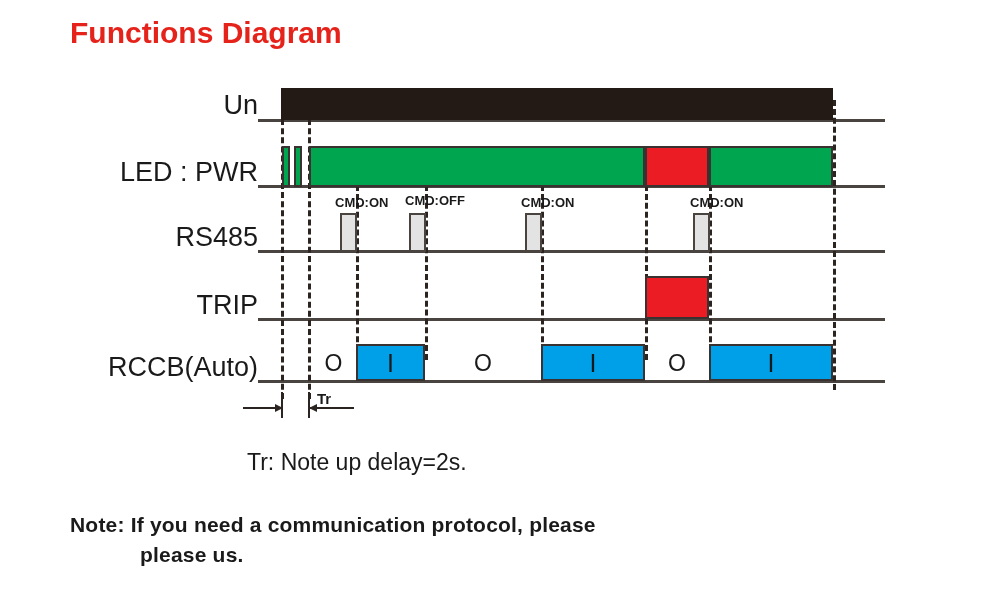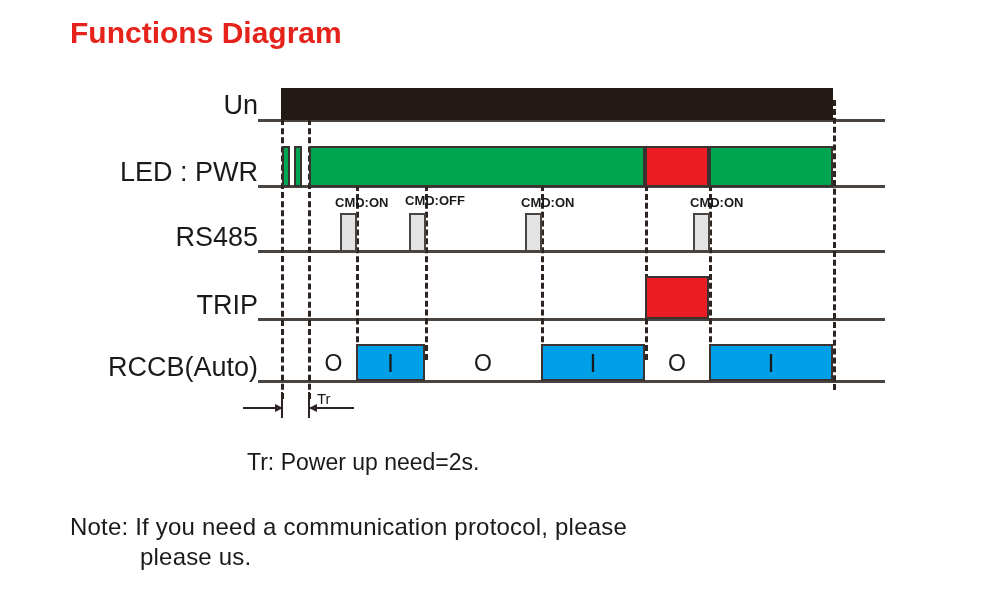--- a/index.html
+++ b/index.html
@@ -110,7 +110,7 @@
   .tr-label{
     position:absolute;
     font-size:15px;
-    font-weight:normal;
+    font-weight:bold;
     color:#1a1a1a;
     white-space:nowrap;
   }

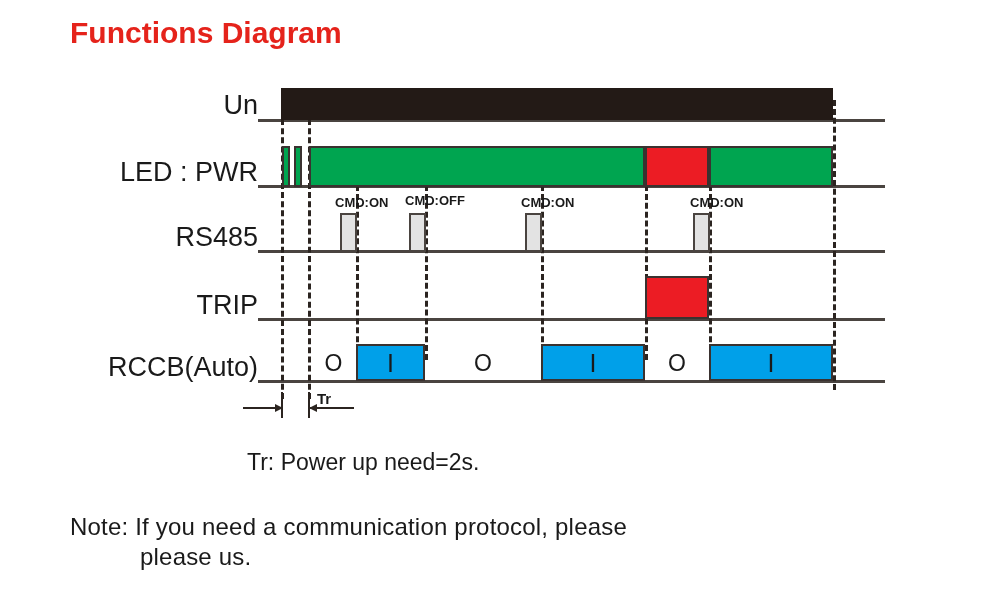--- a/index.html
+++ b/index.html
@@ -209,7 +209,7 @@
   <div class="arrow-l" style="left:309px; top:404px;"></div>
   <div class="tr-label" style="left:317px; top:390px;">Tr</div>
 
-  <div class="tr-caption" style="left:247px; top:449px;">Tr: Power up need=2s.</div>
+  <div class="tr-caption" style="left:247px; top:449px;">Tr: Note up delay=2s.</div>
 
 </div>
 

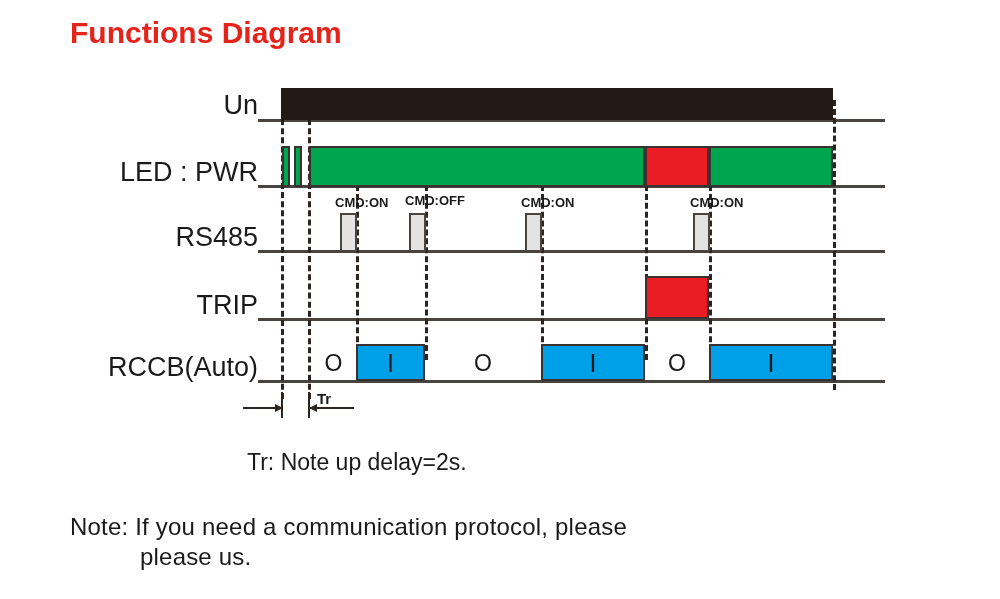--- a/index.html
+++ b/index.html
@@ -122,8 +122,8 @@
   }
   .note{
     position:absolute;
-    font-size:24px;
-    font-weight:normal;
+    font-size:21px;
+    font-weight:bold;
     color:#1a1a1a;
     white-space:nowrap;
     letter-spacing:0.2px;

